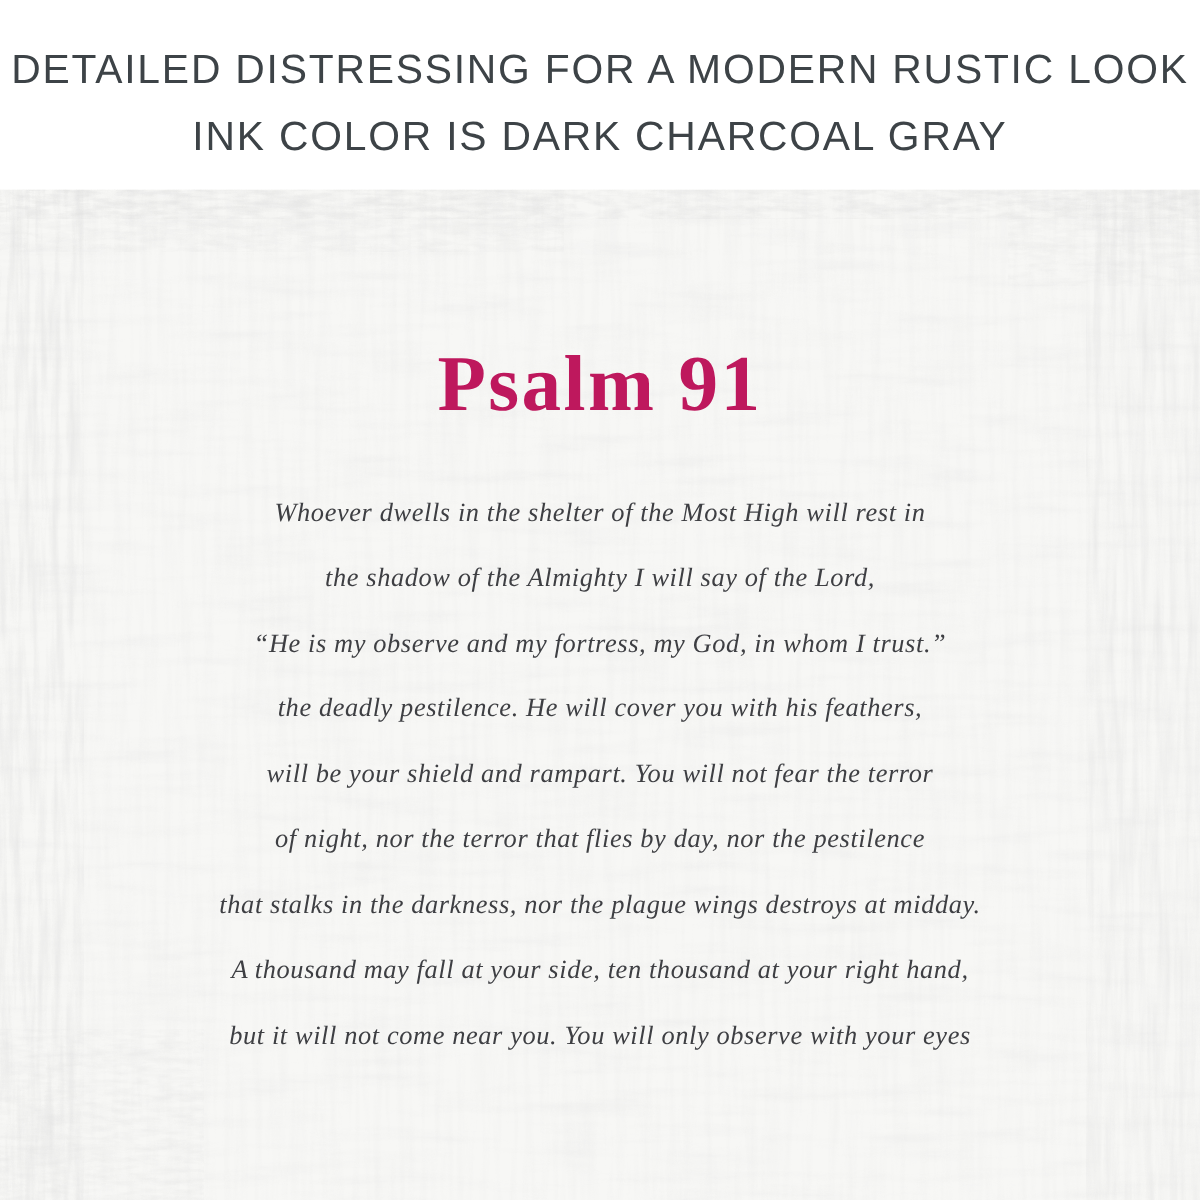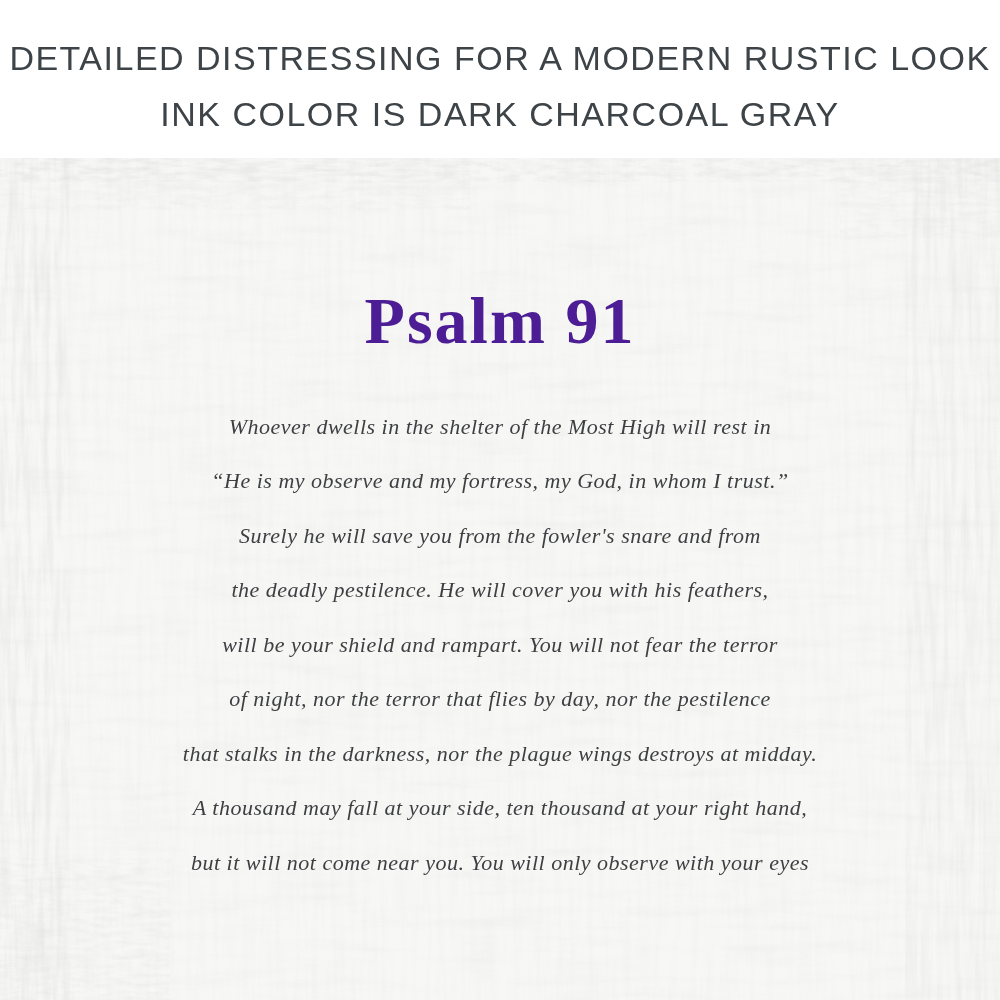--- a/index.html
+++ b/index.html
@@ -57,7 +57,7 @@
     font-weight: 600;
     letter-spacing: 2px;
     line-height: 1.12;
-    color: #4c1d95;
+    color: #be185d;
   }
   .verse {
     position: relative;

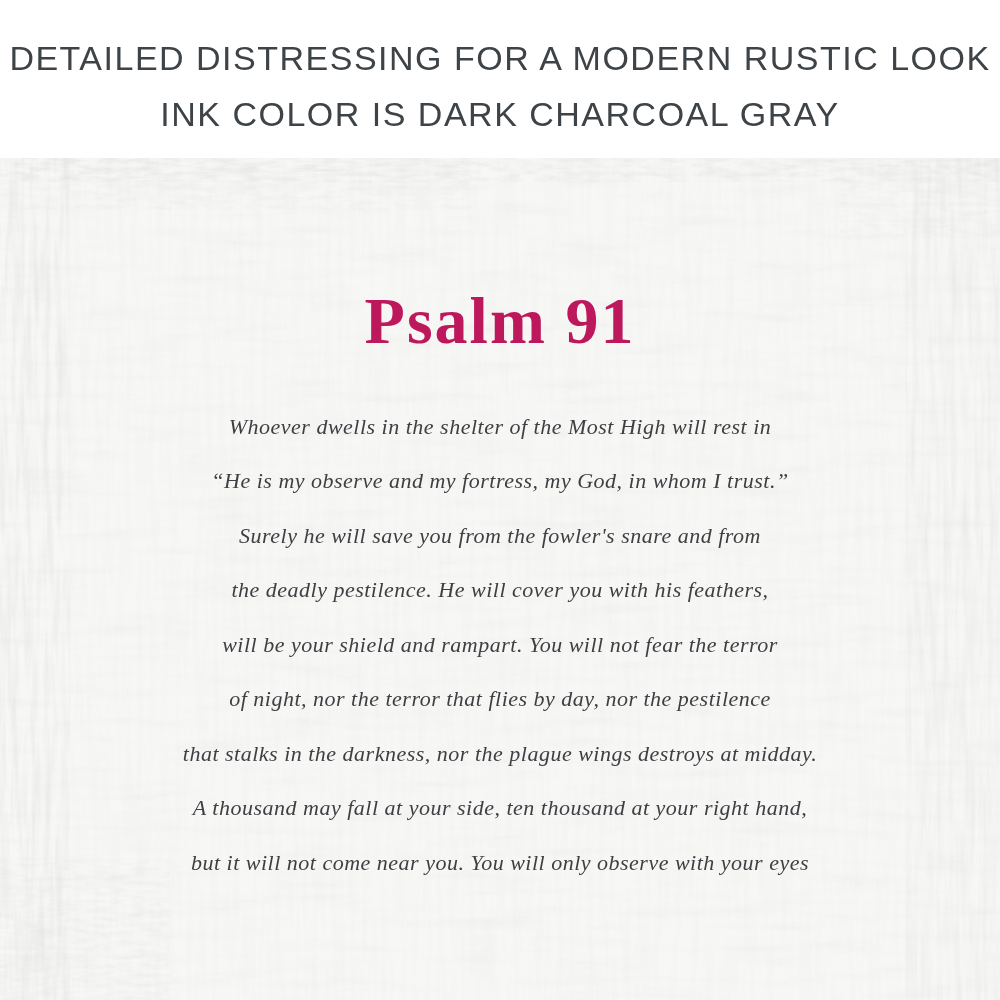--- a/index.html
+++ b/index.html
@@ -124,6 +124,7 @@
 
     <div class="verse">
         <p class="verse-line">Whoever dwells in the shelter of the Most High will rest in</p>
+        <p class="verse-line">the shadow of the Almighty I will say of the Lord,</p>
         <p class="verse-line">“He is my observe and my fortress, my God, in whom I trust.”</p>
         <p class="verse-line">Surely he will save you from the fowler's snare and from</p>
         <p class="verse-line">the deadly pestilence. He will cover you with his feathers,</p>

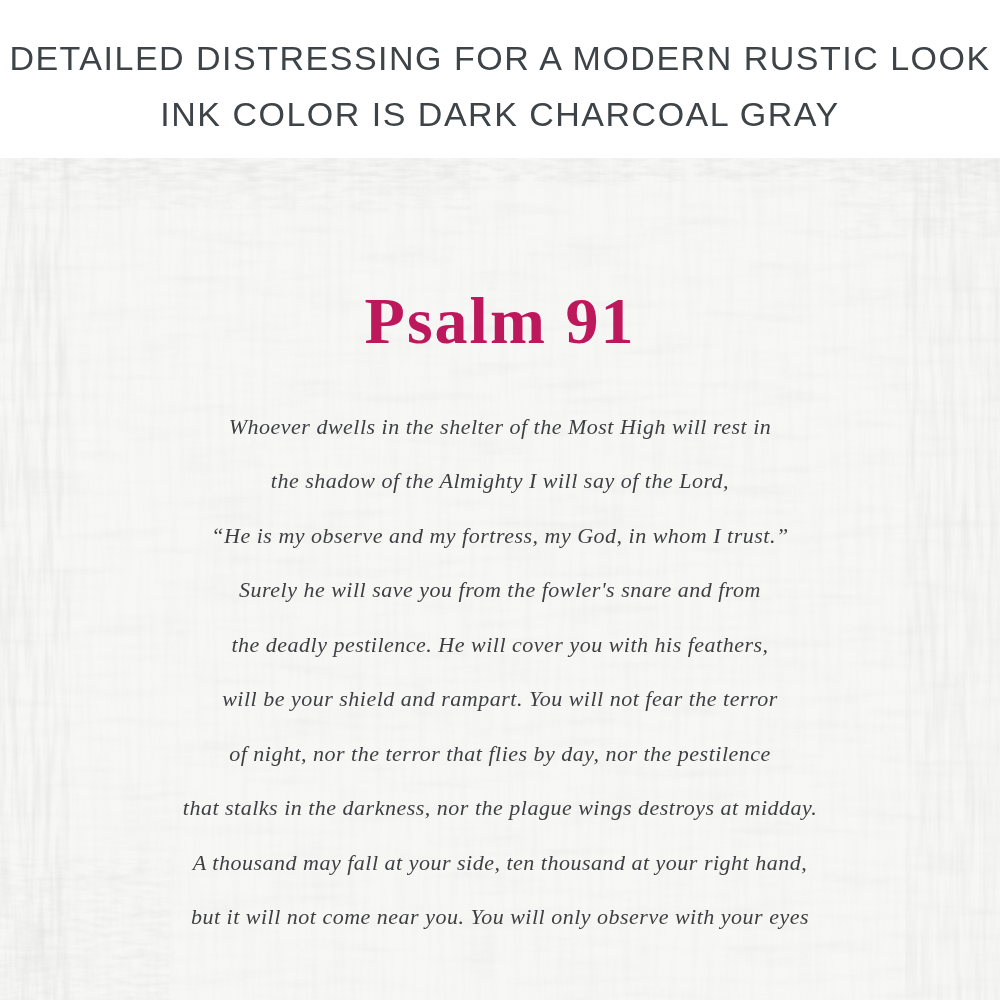--- a/index.html
+++ b/index.html
@@ -126,7 +126,6 @@
         <p class="verse-line">Whoever dwells in the shelter of the Most High will rest in</p>
         <p class="verse-line">the shadow of the Almighty I will say of the Lord,</p>
         <p class="verse-line">“He is my observe and my fortress, my God, in whom I trust.”</p>
-        <p class="verse-line">Surely he will save you from the fowler's snare and from</p>
         <p class="verse-line">the deadly pestilence. He will cover you with his feathers,</p>
         <p class="verse-line">will be your shield and rampart. You will not fear the terror</p>
         <p class="verse-line">of night, nor the terror that flies by day, nor the pestilence</p>

